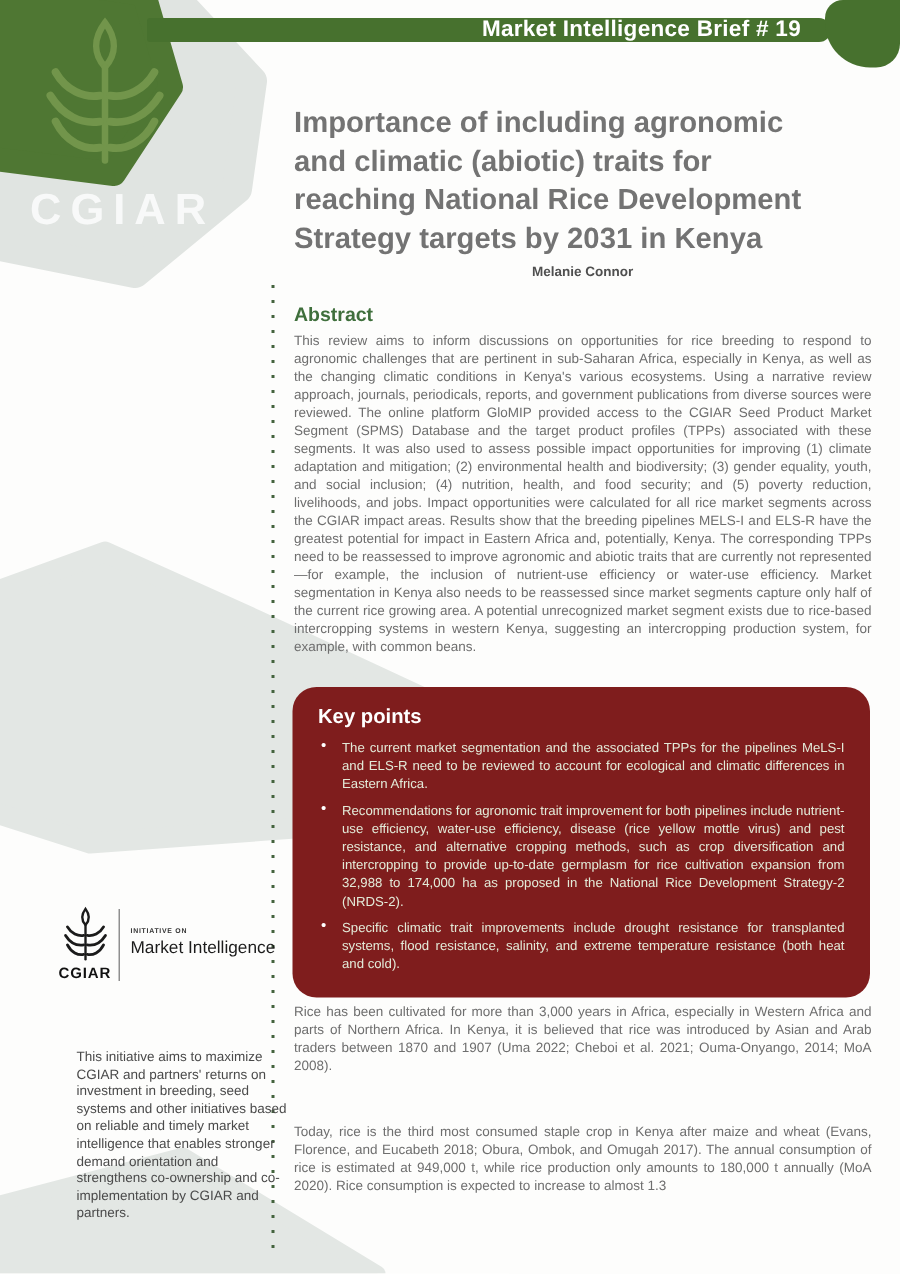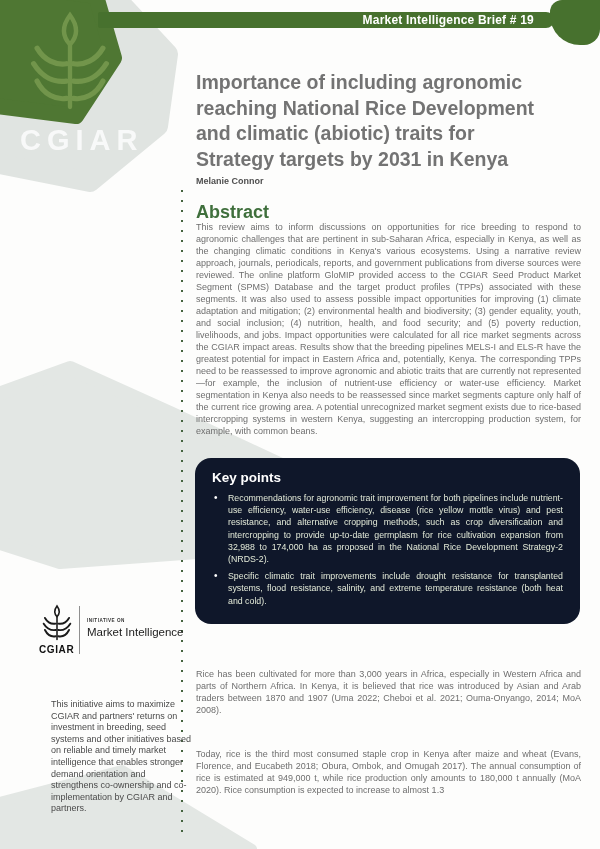--- a/index.html
+++ b/index.html
@@ -9,7 +9,7 @@
   
   .banner{position:absolute;left:98px;top:12px;width:456px;height:16px;background:#47712e;
           border-radius:2px 8px 8px 2px;z-index:1;}
-  .banner-label{position:absolute;right:20px;top:0;line-height:16px;font-size:12px;
+  .banner-label{position:absolute;right:20px;top:0;line-height:16px;font-size:15px;
           font-weight:bold;color:#ffffff;letter-spacing:.2px;}
   .corner-blob{position:absolute;right:0;top:0;width:50px;height:45px;background:#47712e;
           border-radius:12px 0 16px 30px;z-index:2;}

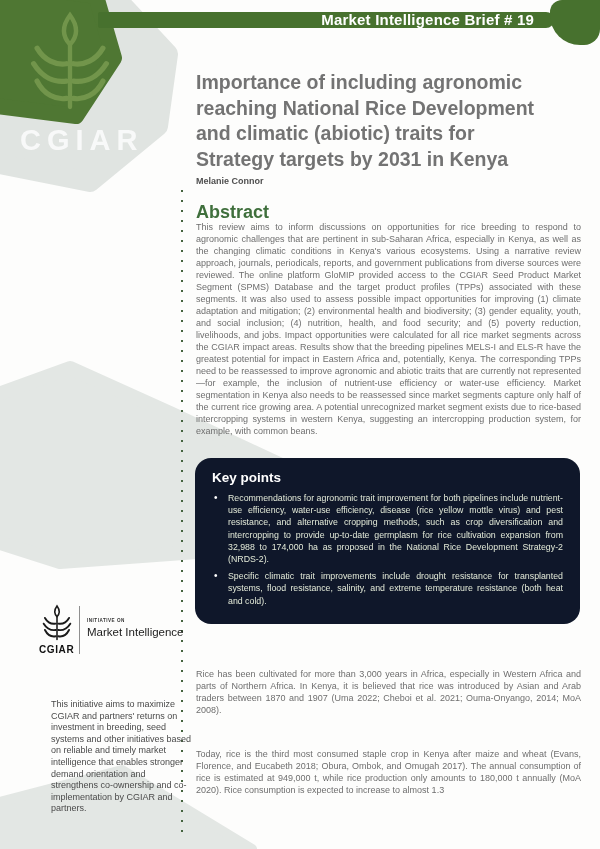--- a/index.html
+++ b/index.html
@@ -88,8 +88,8 @@
 
   <div class="main abs title">
     <div>Importance of including agronomic</div>
+    <div>and climatic (abiotic) traits for</div>
     <div>reaching National Rice Development</div>
-    <div>and climatic (abiotic) traits for</div>
     <div>Strategy targets by 2031 in Kenya</div>
   </div>
   <div class="main abs author">Melanie Connor</div>

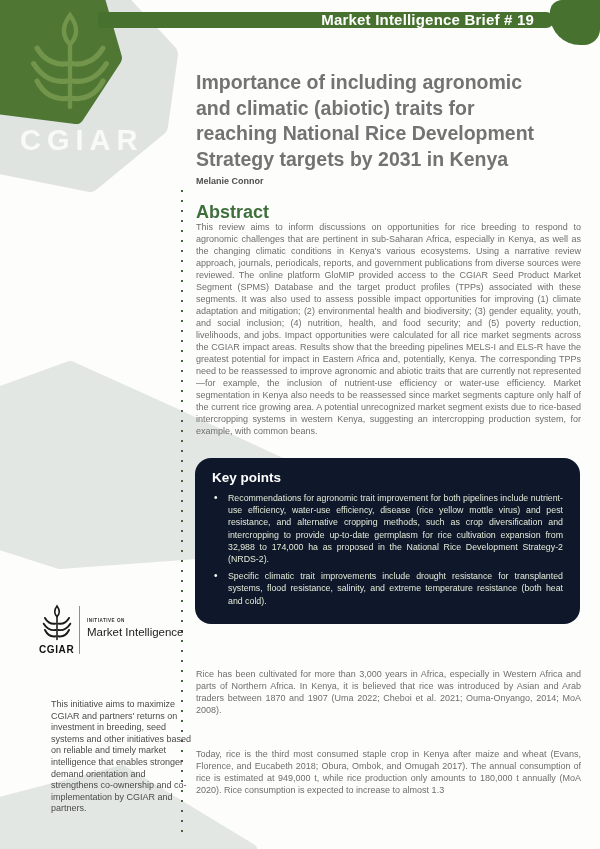--- a/index.html
+++ b/index.html
@@ -23,7 +23,7 @@
   
   .main{position:absolute;left:196px;width:385px;z-index:2;}
   .title{top:70px;color:#737373;font-size:19.5px;font-weight:bold;line-height:25.5px;}
-  .author{top:176px;font-size:9px;font-weight:bold;color:#4f4f4f;}
+  .author{top:176px;font-size:9px;font-weight:bold;color:#4f4f4f;text-align:center;}
   .h-green{font-size:18px;font-weight:bold;color:#3f6f3c;}
   .abstract-h{top:202px;}
   .body-text{font-size:9px;line-height:12px;color:#6e6e6e;text-align:justify;}

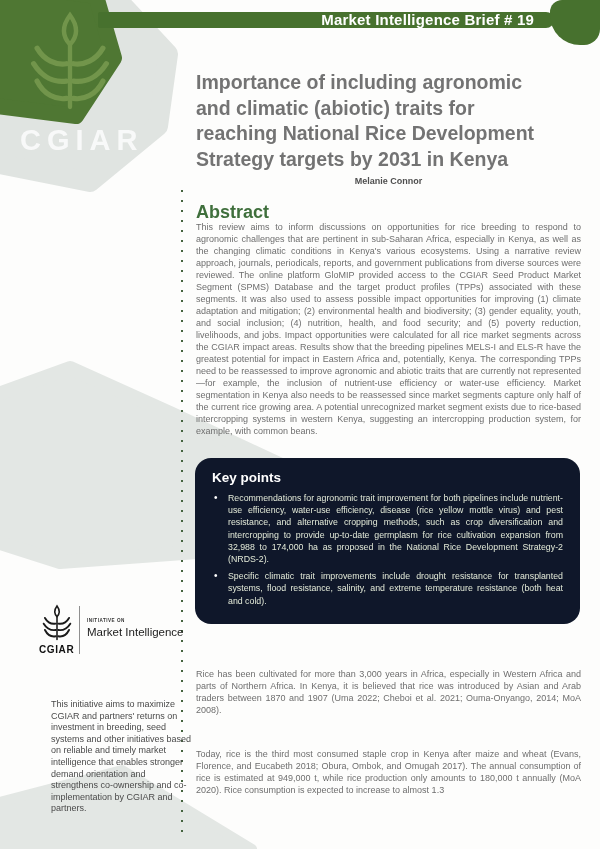--- a/index.html
+++ b/index.html
@@ -24,7 +24,7 @@
   .main{position:absolute;left:196px;width:385px;z-index:2;}
   .title{top:70px;color:#737373;font-size:19.5px;font-weight:bold;line-height:25.5px;}
   .author{top:176px;font-size:9px;font-weight:bold;color:#4f4f4f;text-align:center;}
-  .h-green{font-size:18px;font-weight:bold;color:#3f6f3c;}
+  .h-green{font-size:13px;font-weight:bold;color:#3f6f3c;}
   .abstract-h{top:202px;}
   .body-text{font-size:9px;line-height:12px;color:#6e6e6e;text-align:justify;}
   .abstract-b{top:221px;}

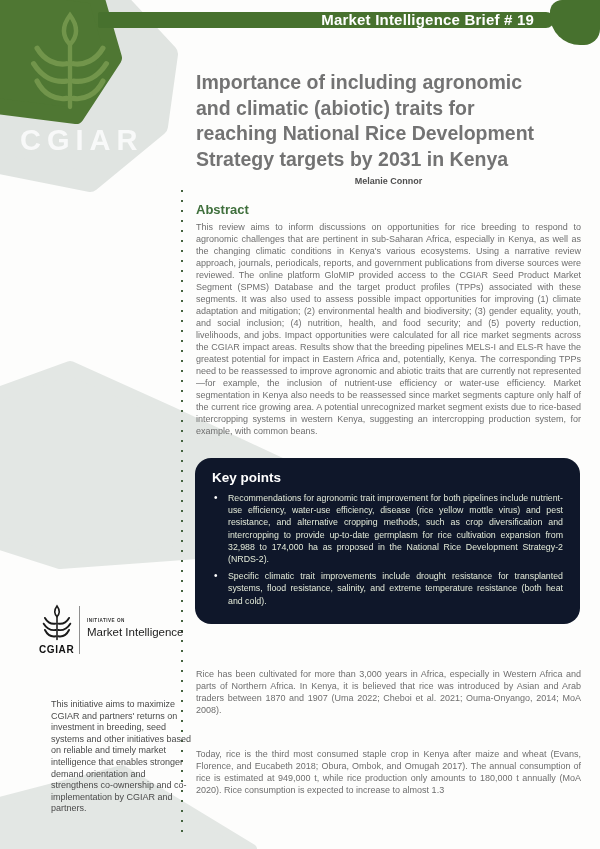--- a/index.html
+++ b/index.html
@@ -30,7 +30,7 @@
   .abstract-b{top:221px;}
   
   .keypoints{position:absolute;left:195px;top:458px;width:385px;box-sizing:border-box;
-             background:#0f172a;border-radius:16px;padding:12px 17px 12px 17px;z-index:2;}
+             background:#7f1d1d;border-radius:16px;padding:12px 17px 12px 17px;z-index:2;}
   .keypoints h2{margin:0 0 7px 0;font-size:13.5px;font-weight:bold;color:#ffffff;}
   .keypoints ul{margin:0;padding:0;list-style:none;}
   .keypoints li{position:relative;padding-left:16px;margin-bottom:5px;font-size:8.8px;

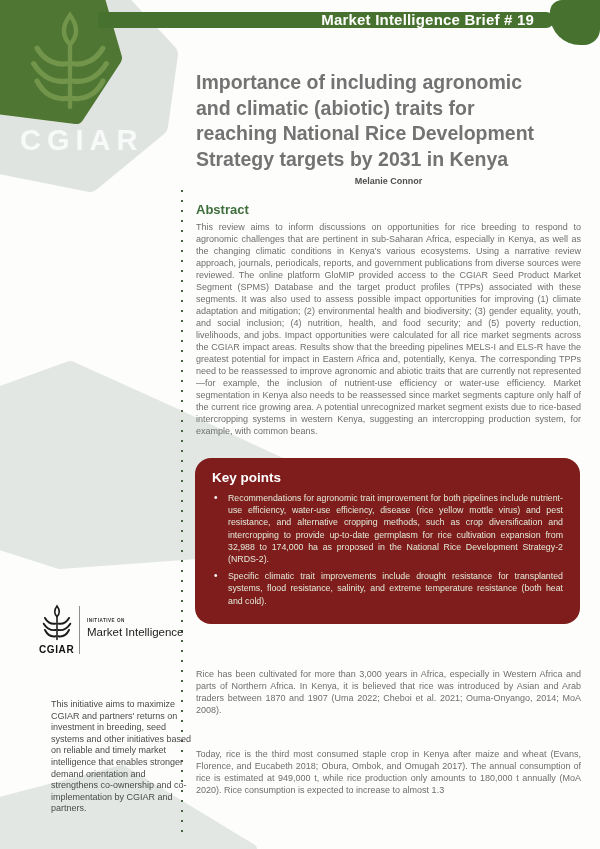--- a/index.html
+++ b/index.html
@@ -100,6 +100,7 @@
   <div class="keypoints">
     <h2>Key points</h2>
     <ul>
+      <li>The current market segmentation and the associated TPPs for the pipelines MeLS-I and ELS-R need to be reviewed to account for ecological and climatic differences in Eastern Africa.</li>
       <li>Recommendations for agronomic trait improvement for both pipelines include nutrient-use efficiency, water-use efficiency, disease (rice yellow mottle virus) and pest resistance, and alternative cropping methods, such as crop diversification and intercropping to provide up-to-date germplasm for rice cultivation expansion from 32,988 to 174,000 ha as proposed in the National Rice Development Strategy-2 (NRDS-2).</li>
       <li>Specific climatic trait improvements include drought resistance for transplanted systems, flood resistance, salinity, and extreme temperature resistance (both heat and cold).</li>
     </ul>

